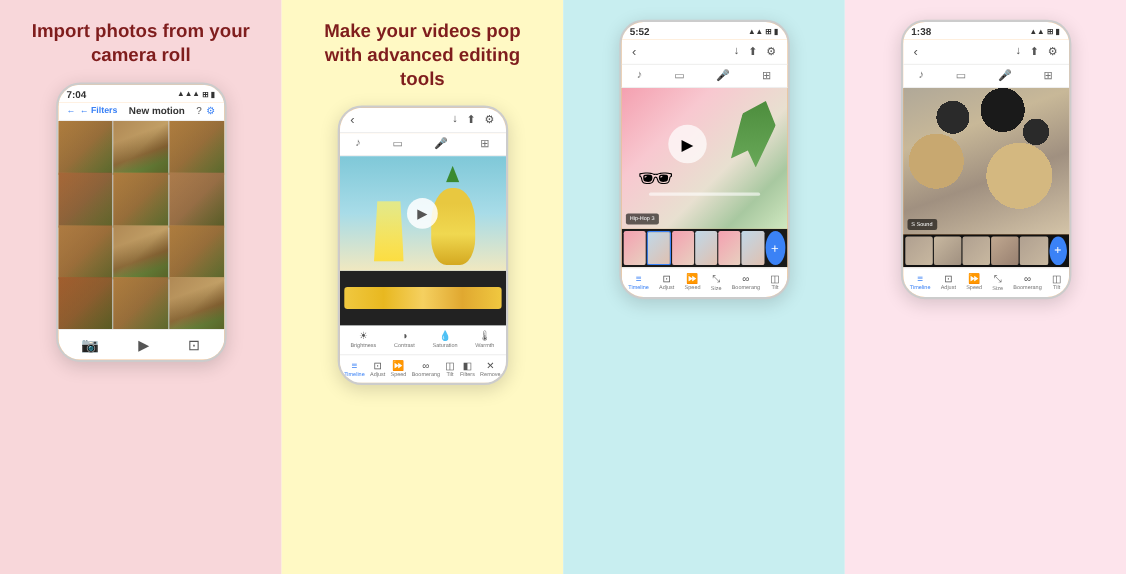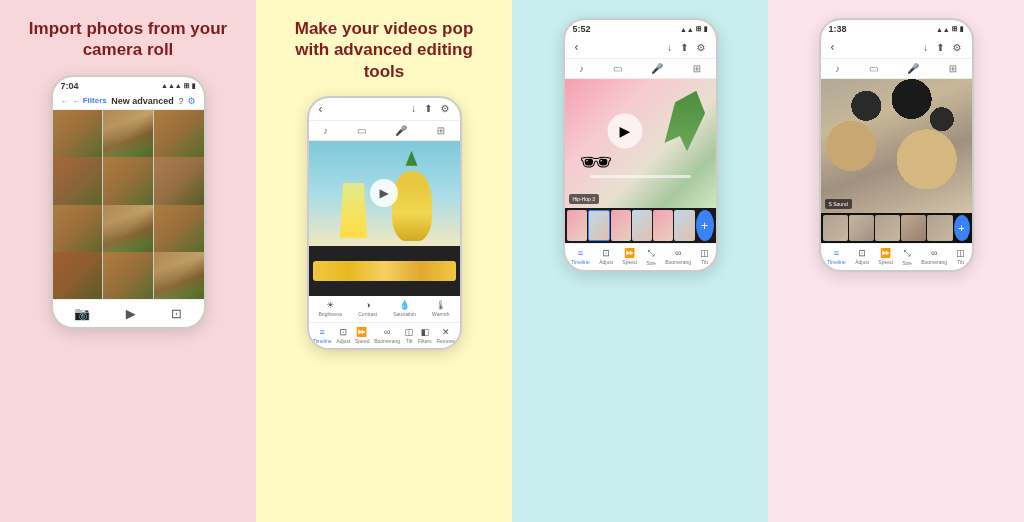--- a/index.html
+++ b/index.html
@@ -402,7 +402,7 @@
         <span>←</span>
         <span>← Filters</span>
       </div>
-      <span class="nav-title">New advanced</span>
+      <span class="nav-title">New motion</span>
       <div class="nav-right">
         <span>?</span>
         <span style="color:#3b82f6;">⚙</span>

